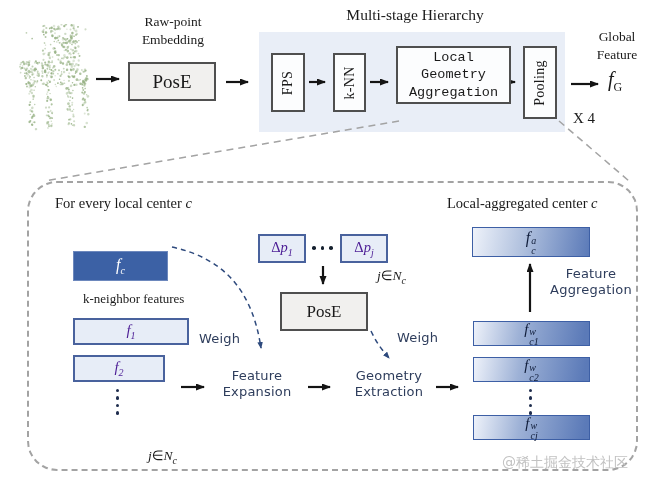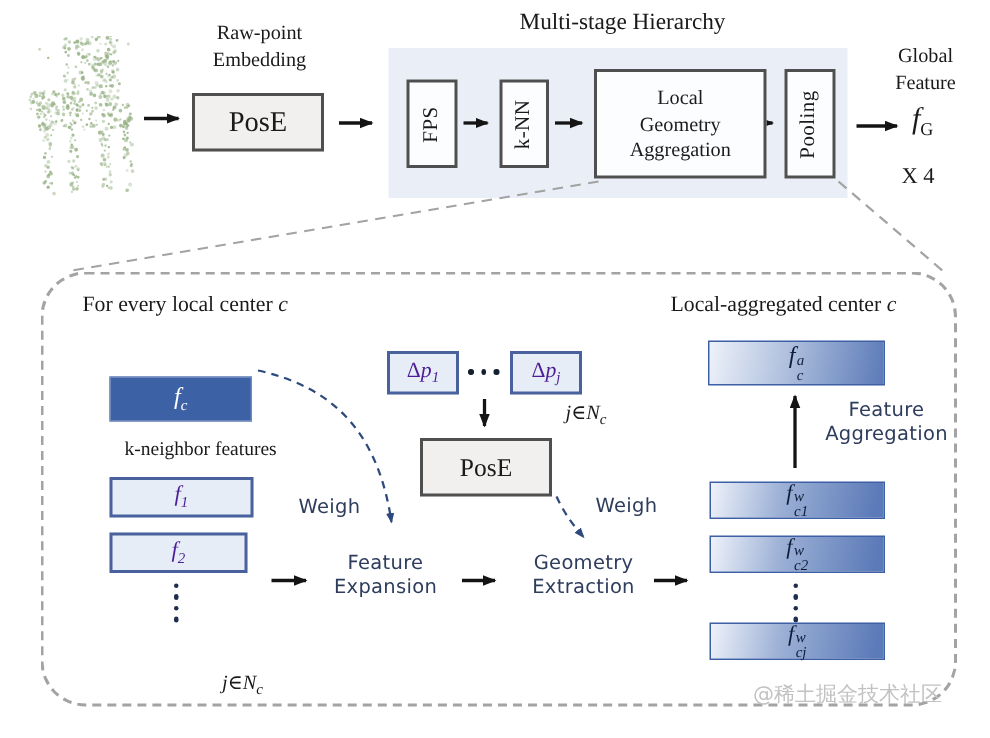--- a/index.html
+++ b/index.html
@@ -6,7 +6,7 @@
   .stage{position:relative;width:660px;height:492px;background:#fff;overflow:hidden;
          font-family:"Liberation Serif","DejaVu Serif",serif;color:#1a1a1a;}
   .abs{position:absolute;}
-  .lbl{position:absolute;white-space:nowrap;}
+  .lbl{position:absolute;white-space:nowrap;font-family:Liberation Serif, serif;}
   .center{text-align:center;}
   .hand{font-family:"DejaVu Sans","Liberation Sans",sans-serif;color:var(--c-hand-text);
         font-size:13px;letter-spacing:.2px;line-height:1.25;}

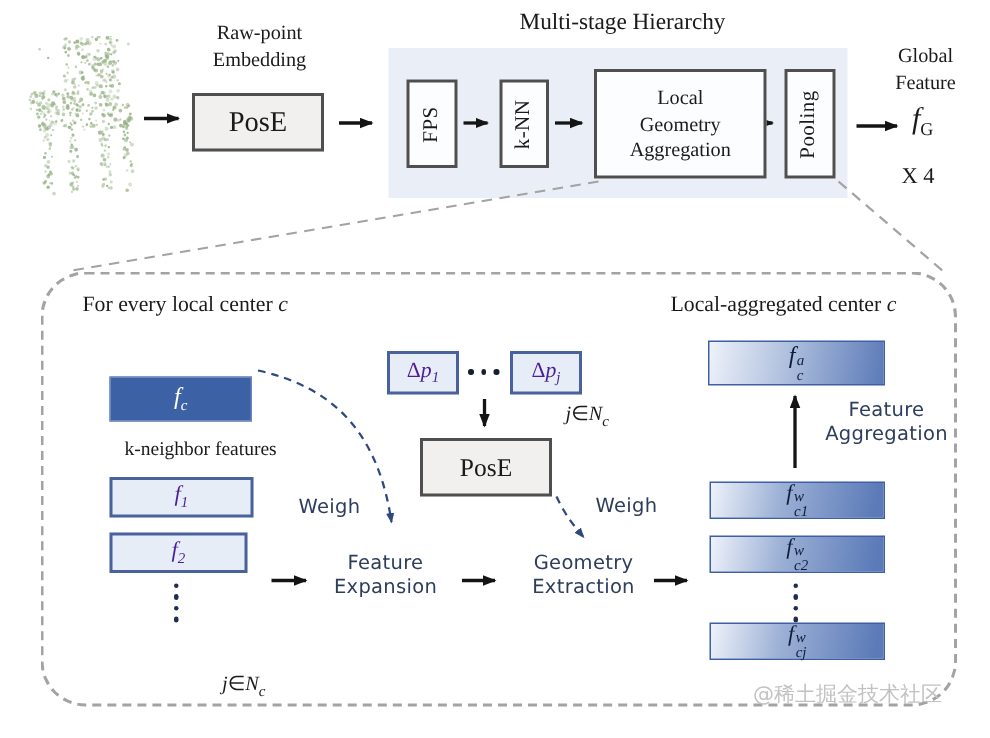--- a/index.html
+++ b/index.html
@@ -592,7 +592,7 @@
     <span class="vtext">k-NN</span>
   </div>
 
-  <div class="box whitebox center" style="left:396px;top:46px;width:115px;height:73px;font-size:13.5px;">
+  <div class="box whitebox center" style="left:396px;top:46px;width:115px;height:58px;font-size:13.5px;font-family:Liberation Mono, monospace;">
     <div style="line-height:1.3;">
       <div>Local</div>
       <div>Geometry</div>

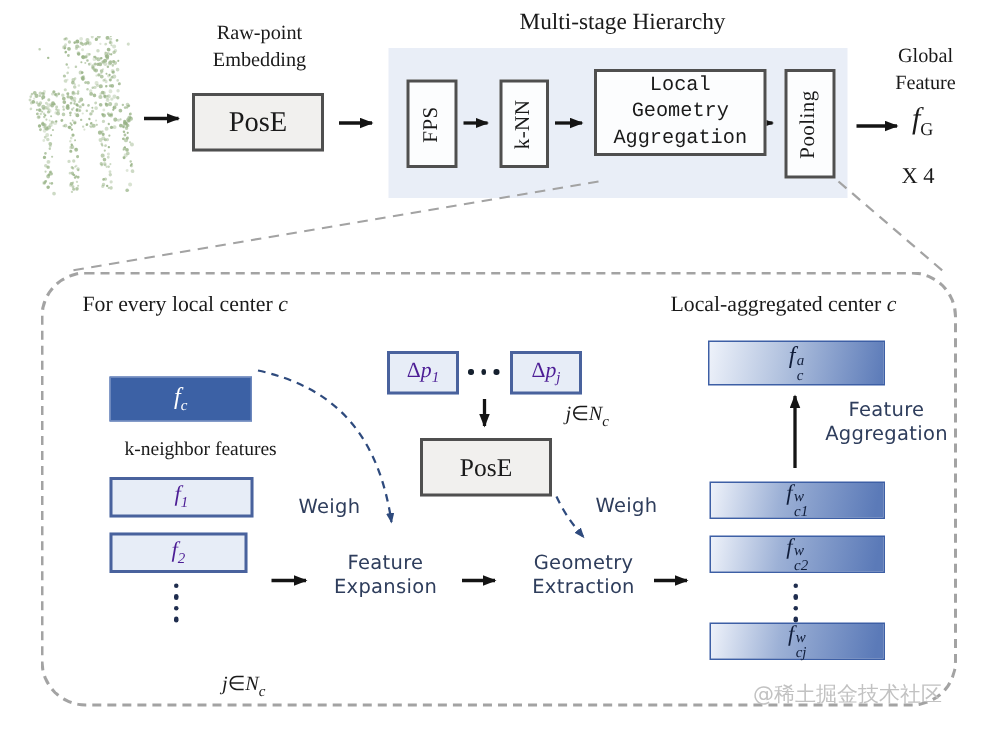--- a/index.html
+++ b/index.html
@@ -604,7 +604,7 @@
     <span class="vtext">Pooling</span>
   </div>
 
-  <div class="lbl" style="left:573px;top:110px;font-size:15px;margin-left:28px;">X 4</div>
+  <div class="lbl" style="left:573px;top:110px;font-size:15px;">X 4</div>
 
   <div class="lbl center" style="left:586px;top:28px;width:62px;font-size:13.5px;line-height:1.3;">
     <div>Global</div>

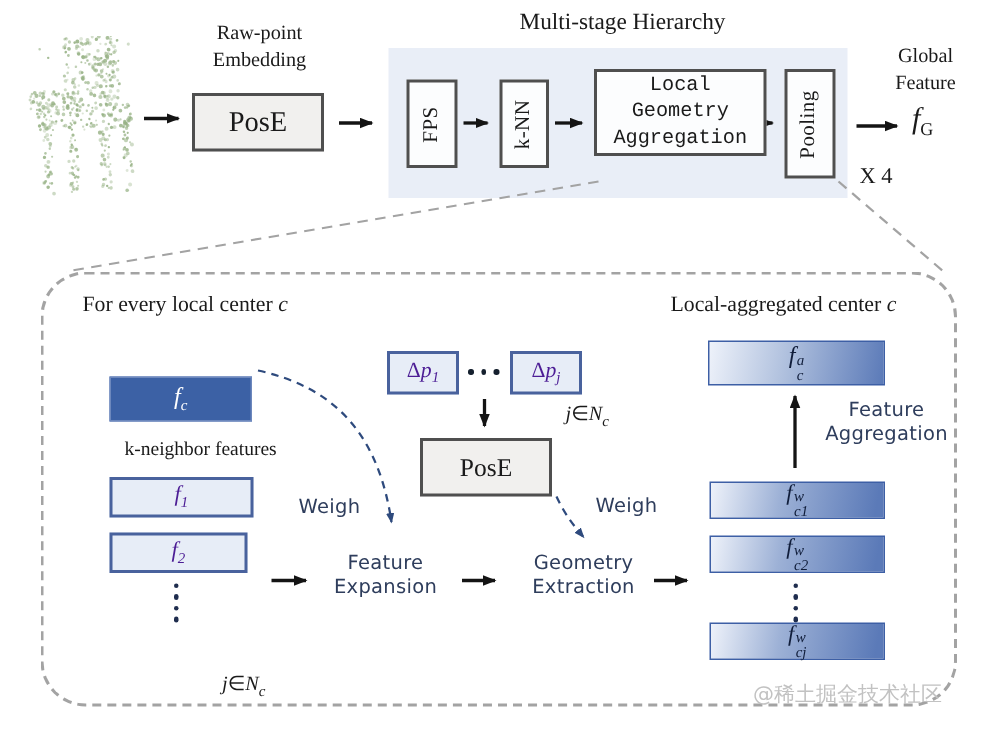--- a/index.html
+++ b/index.html
@@ -625,7 +625,7 @@
 
   <div class="lbl" style="left:56px;top:291px;font-size:13px;margin-left:27px;">k-neighbor features</div>
 
-  <div class="box lightbox math" style="left:73px;top:318px;width:96px;height:27px;font-size:15px;text-align:center;">
+  <div class="box lightbox math" style="left:73px;top:318px;width:116px;height:27px;font-size:15px;text-align:center;">
     <span><i>f</i><sub>1</sub></span>
   </div>
   <div class="box lightbox math" style="left:73px;top:355px;width:92px;height:27px;font-size:15px;">

